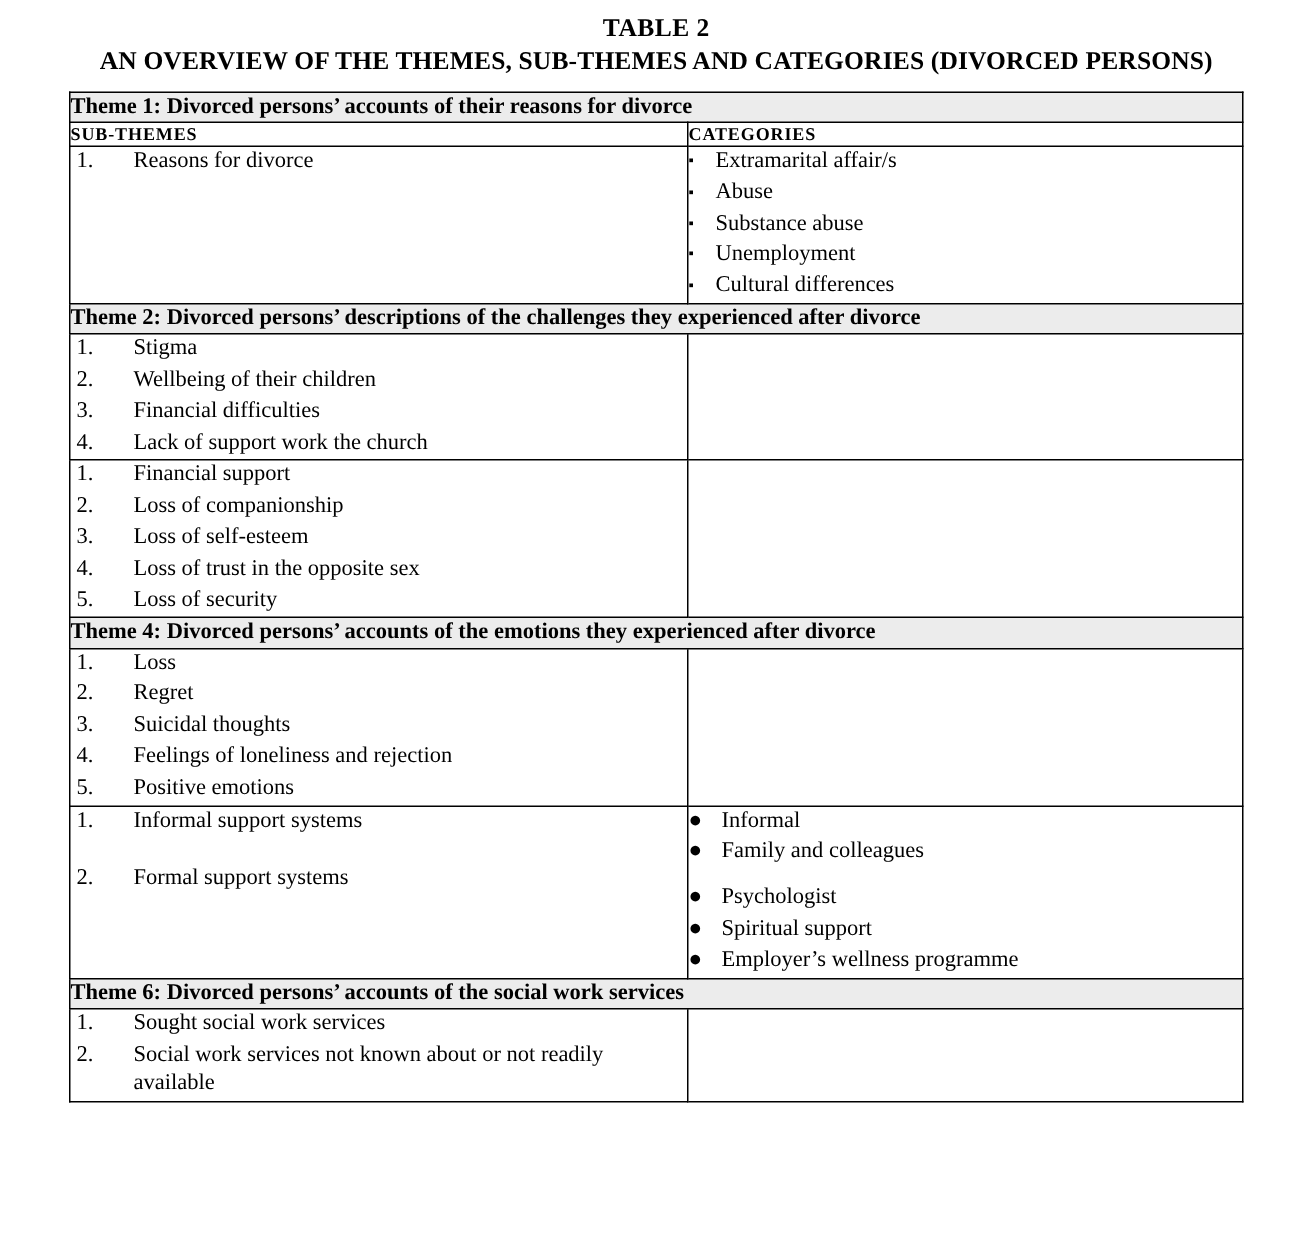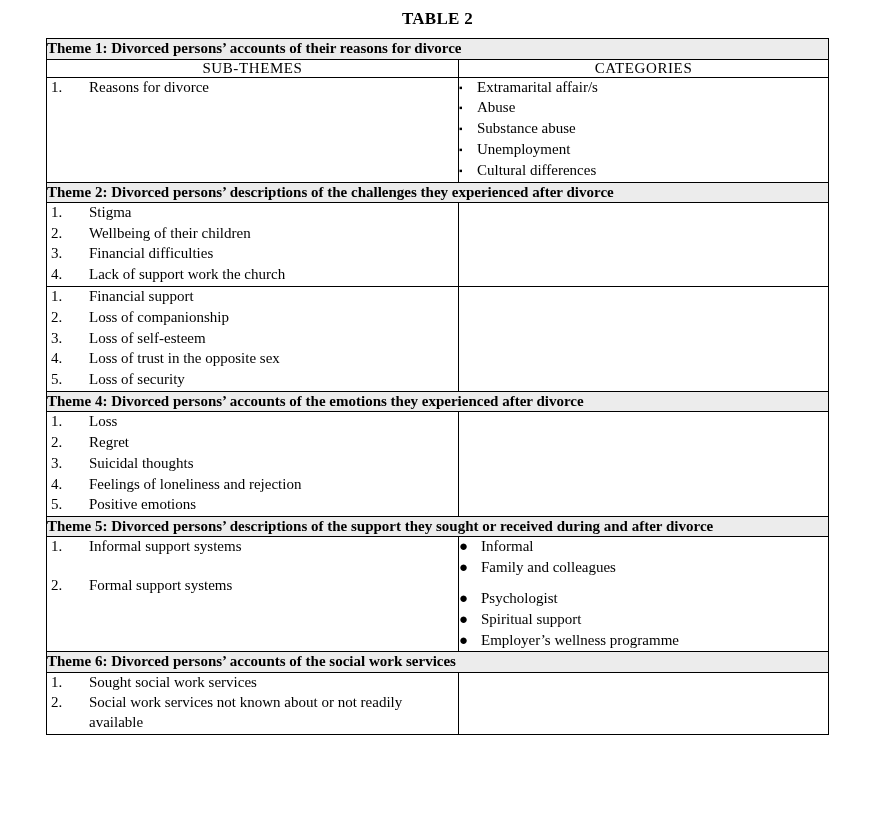--- a/index.html
+++ b/index.html
@@ -122,6 +122,7 @@
 
   <div class="title-block">
     <div class="title-line1">TABLE 2</div>
+    <div class="title-line2">AN OVERVIEW OF THE THEMES, SUB-THEMES AND CATEGORIES (DIVORCED PERSONS)</div>
   </div>
 
   <table class="matrix">

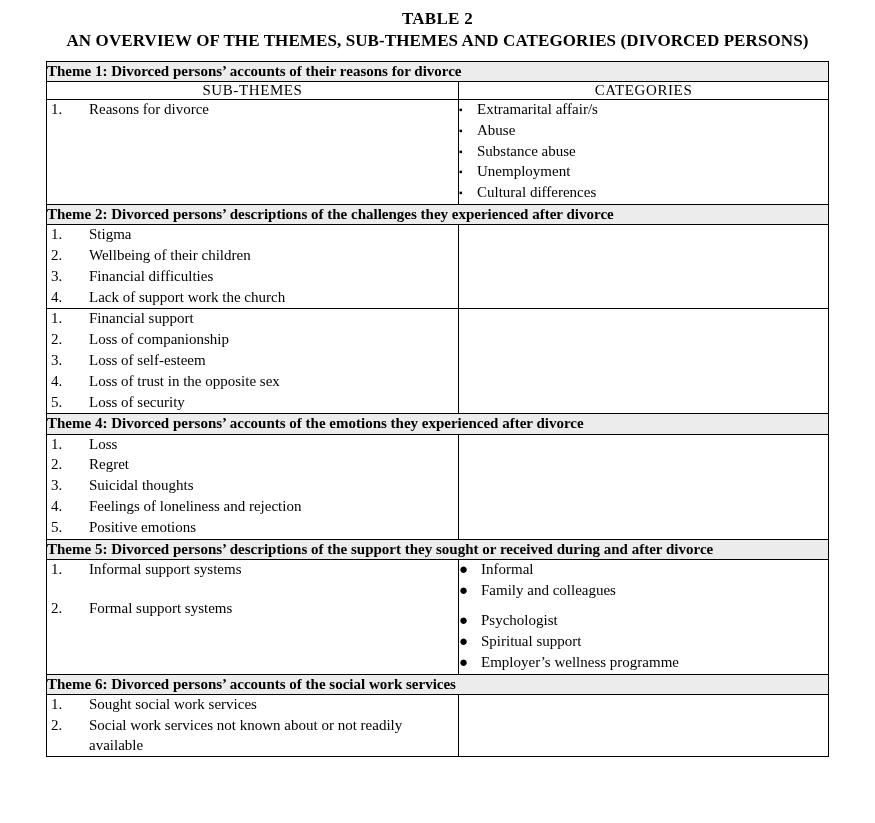--- a/index.html
+++ b/index.html
@@ -54,9 +54,9 @@
     line-height: 1.28;
   }
   .col-head {
-    text-align: center;
-    font-weight: normal;
-    font-size: 15px;
+    text-align: left;
+    font-weight: bold;
+    font-size: 12px;
     letter-spacing: 0.6px;
     padding: 2px 4px 3px 4px;
   }

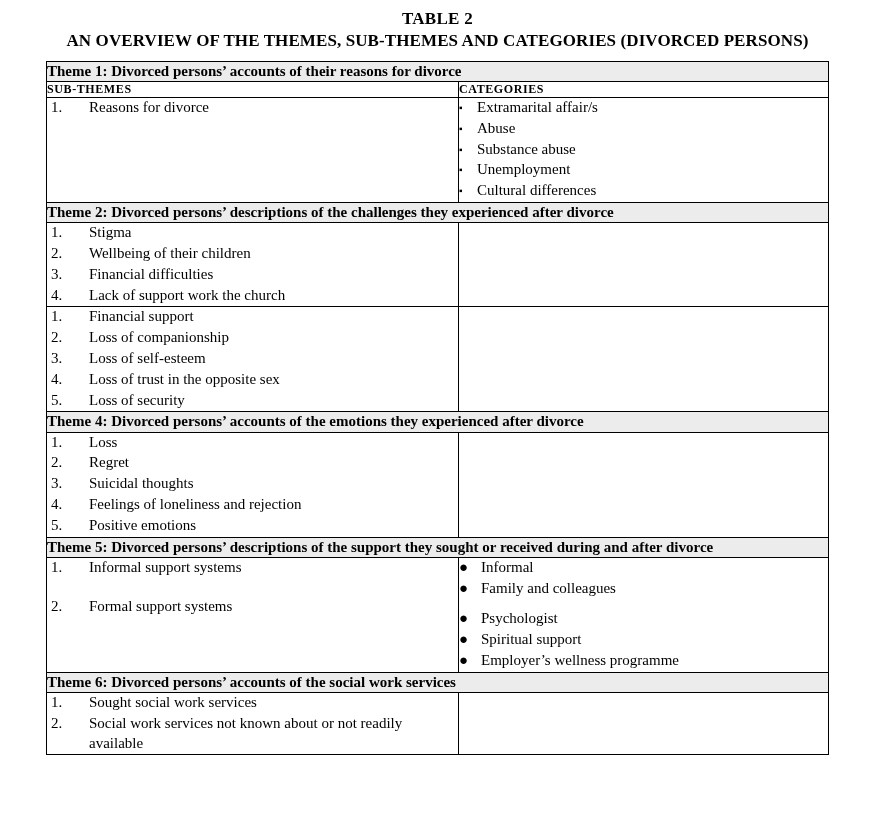--- a/index.html
+++ b/index.html
@@ -261,9 +261,6 @@
       </tr>
 
       <tr>
-        <td class="theme-cell" colspan="2">Theme 5: Divorced persons’ descriptions of the support they sought or received during and after divorce</td>
-      </tr>
-      <tr>
         <td class="sub-cell">
           <ol class="numlist">
             <li>

